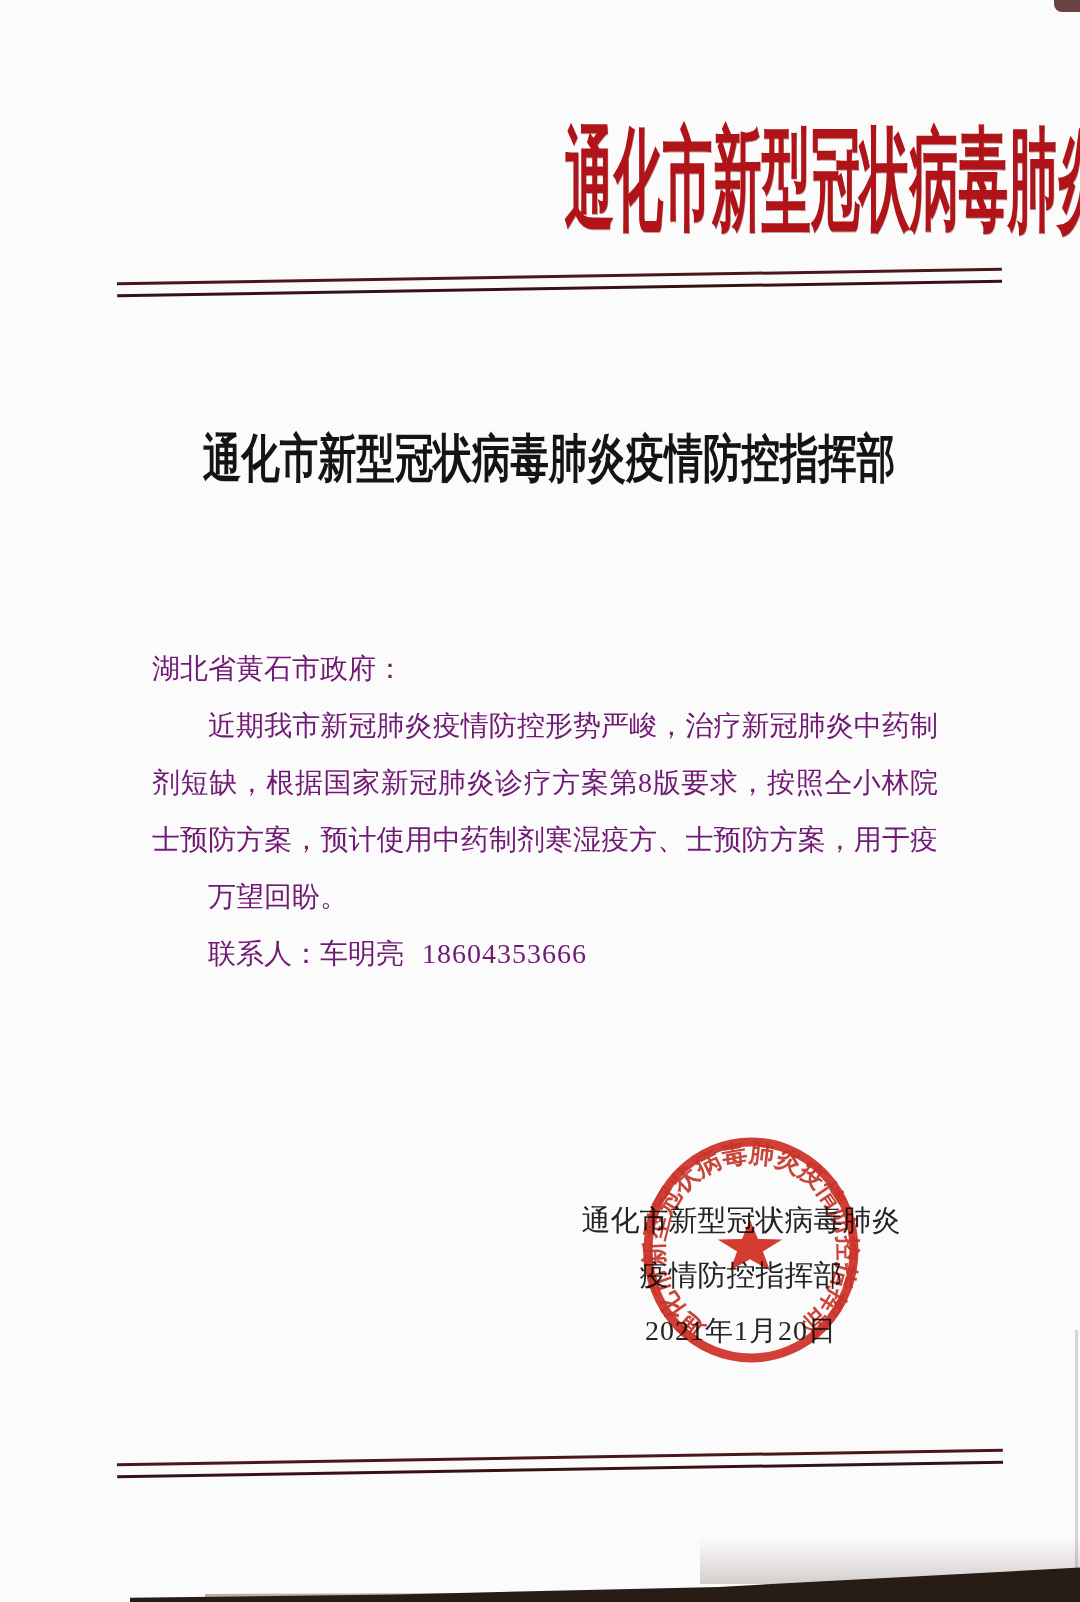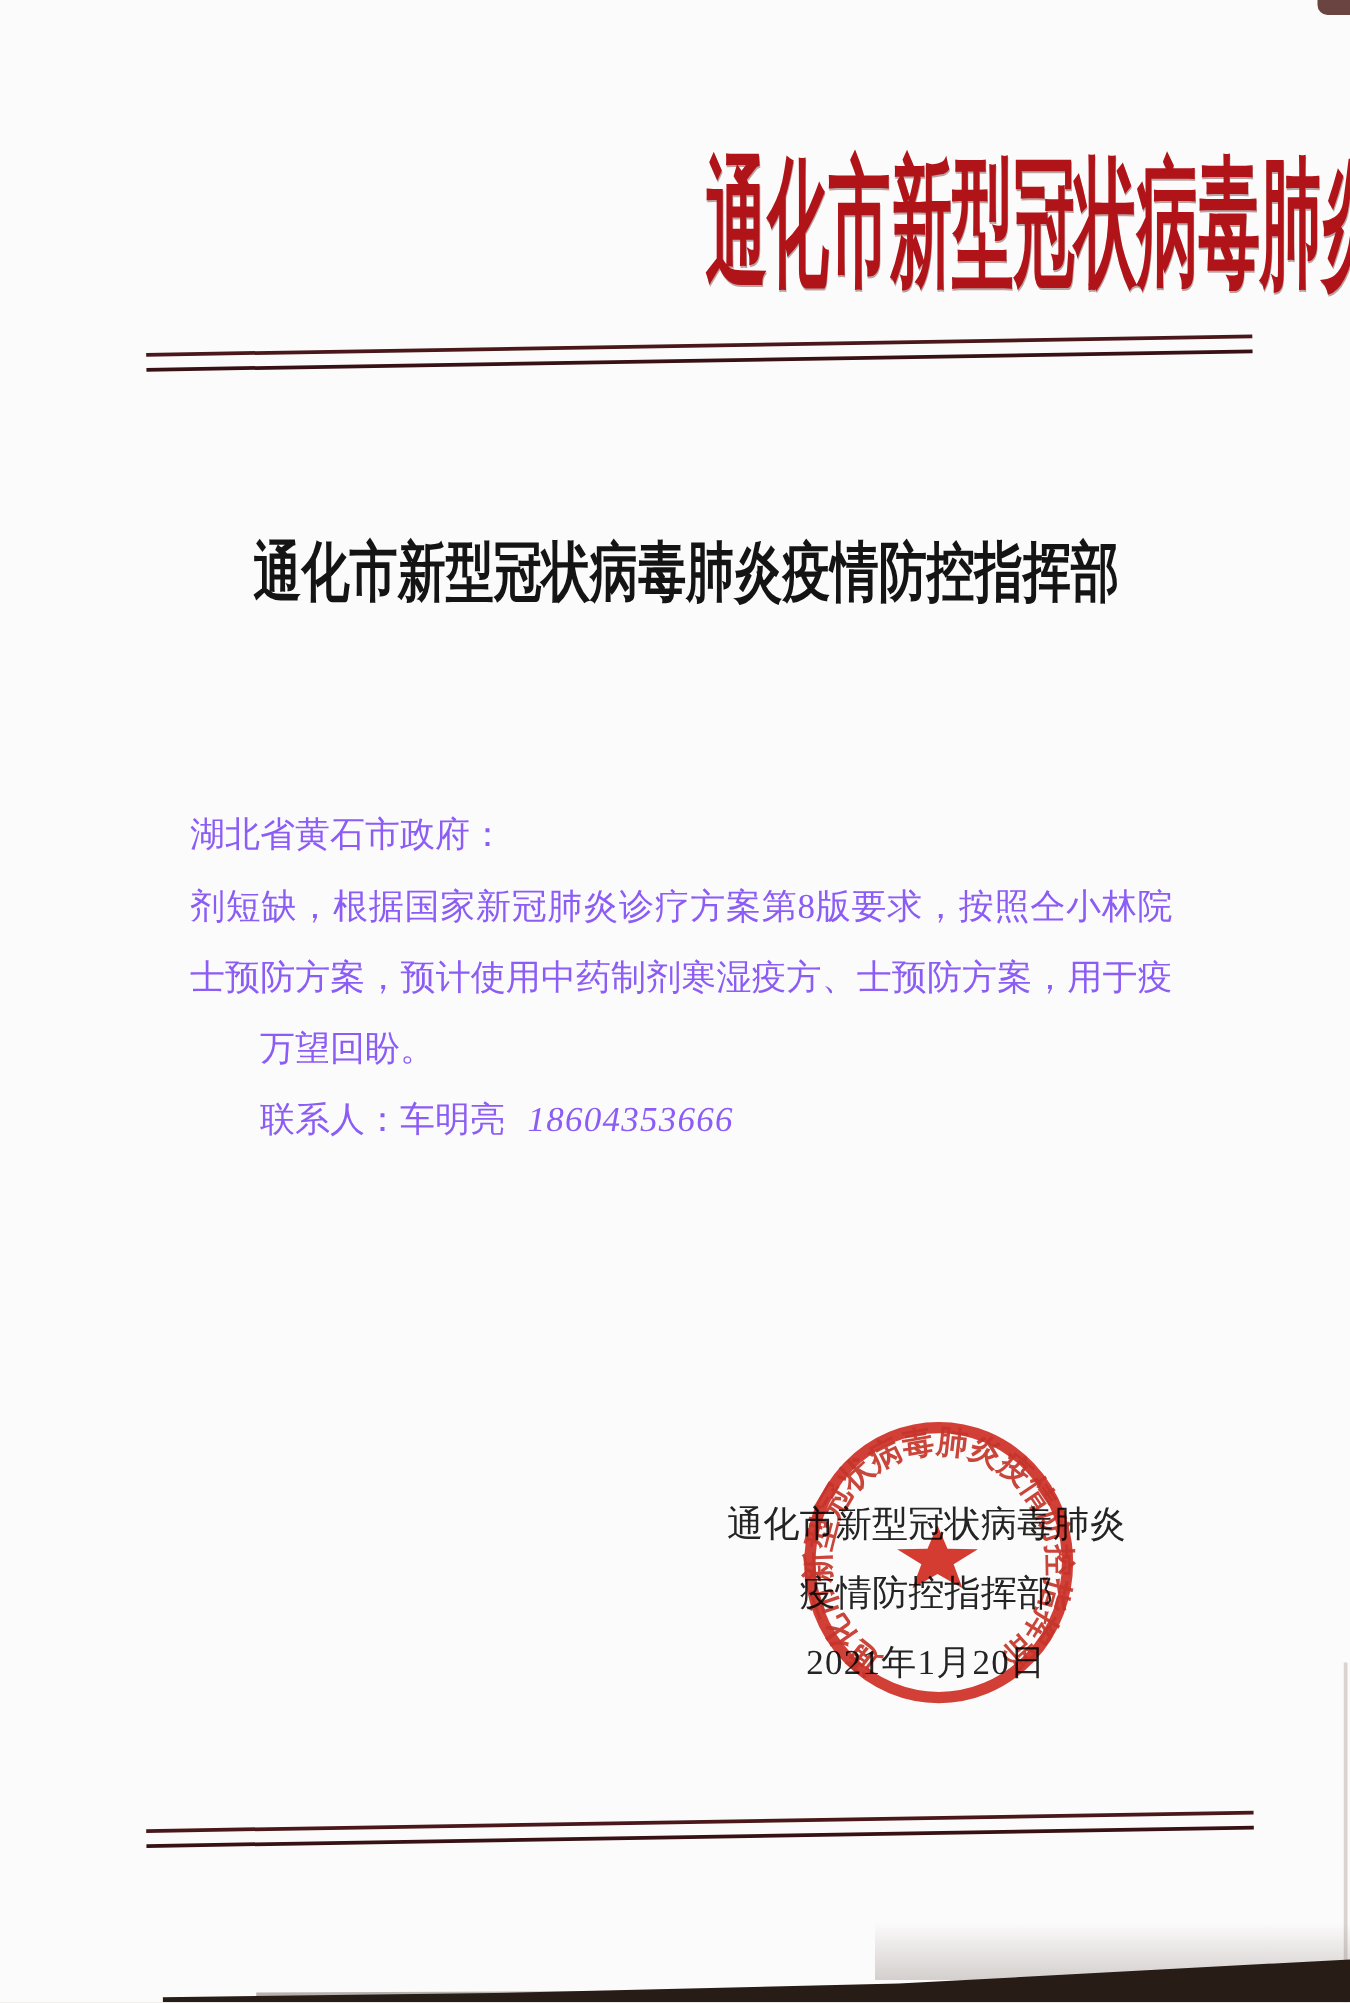--- a/index.html
+++ b/index.html
@@ -44,7 +44,7 @@
   
   .body-text{
     position:absolute;left:152px;top:640px;width:786px;
-    font-size:28px;line-height:57px;color:#8b5cf6;
+    font-size:28px;line-height:57px;color:#701a75;
   }
   .bline{text-align:justify;}
   .bline.full{text-align-last:justify;}

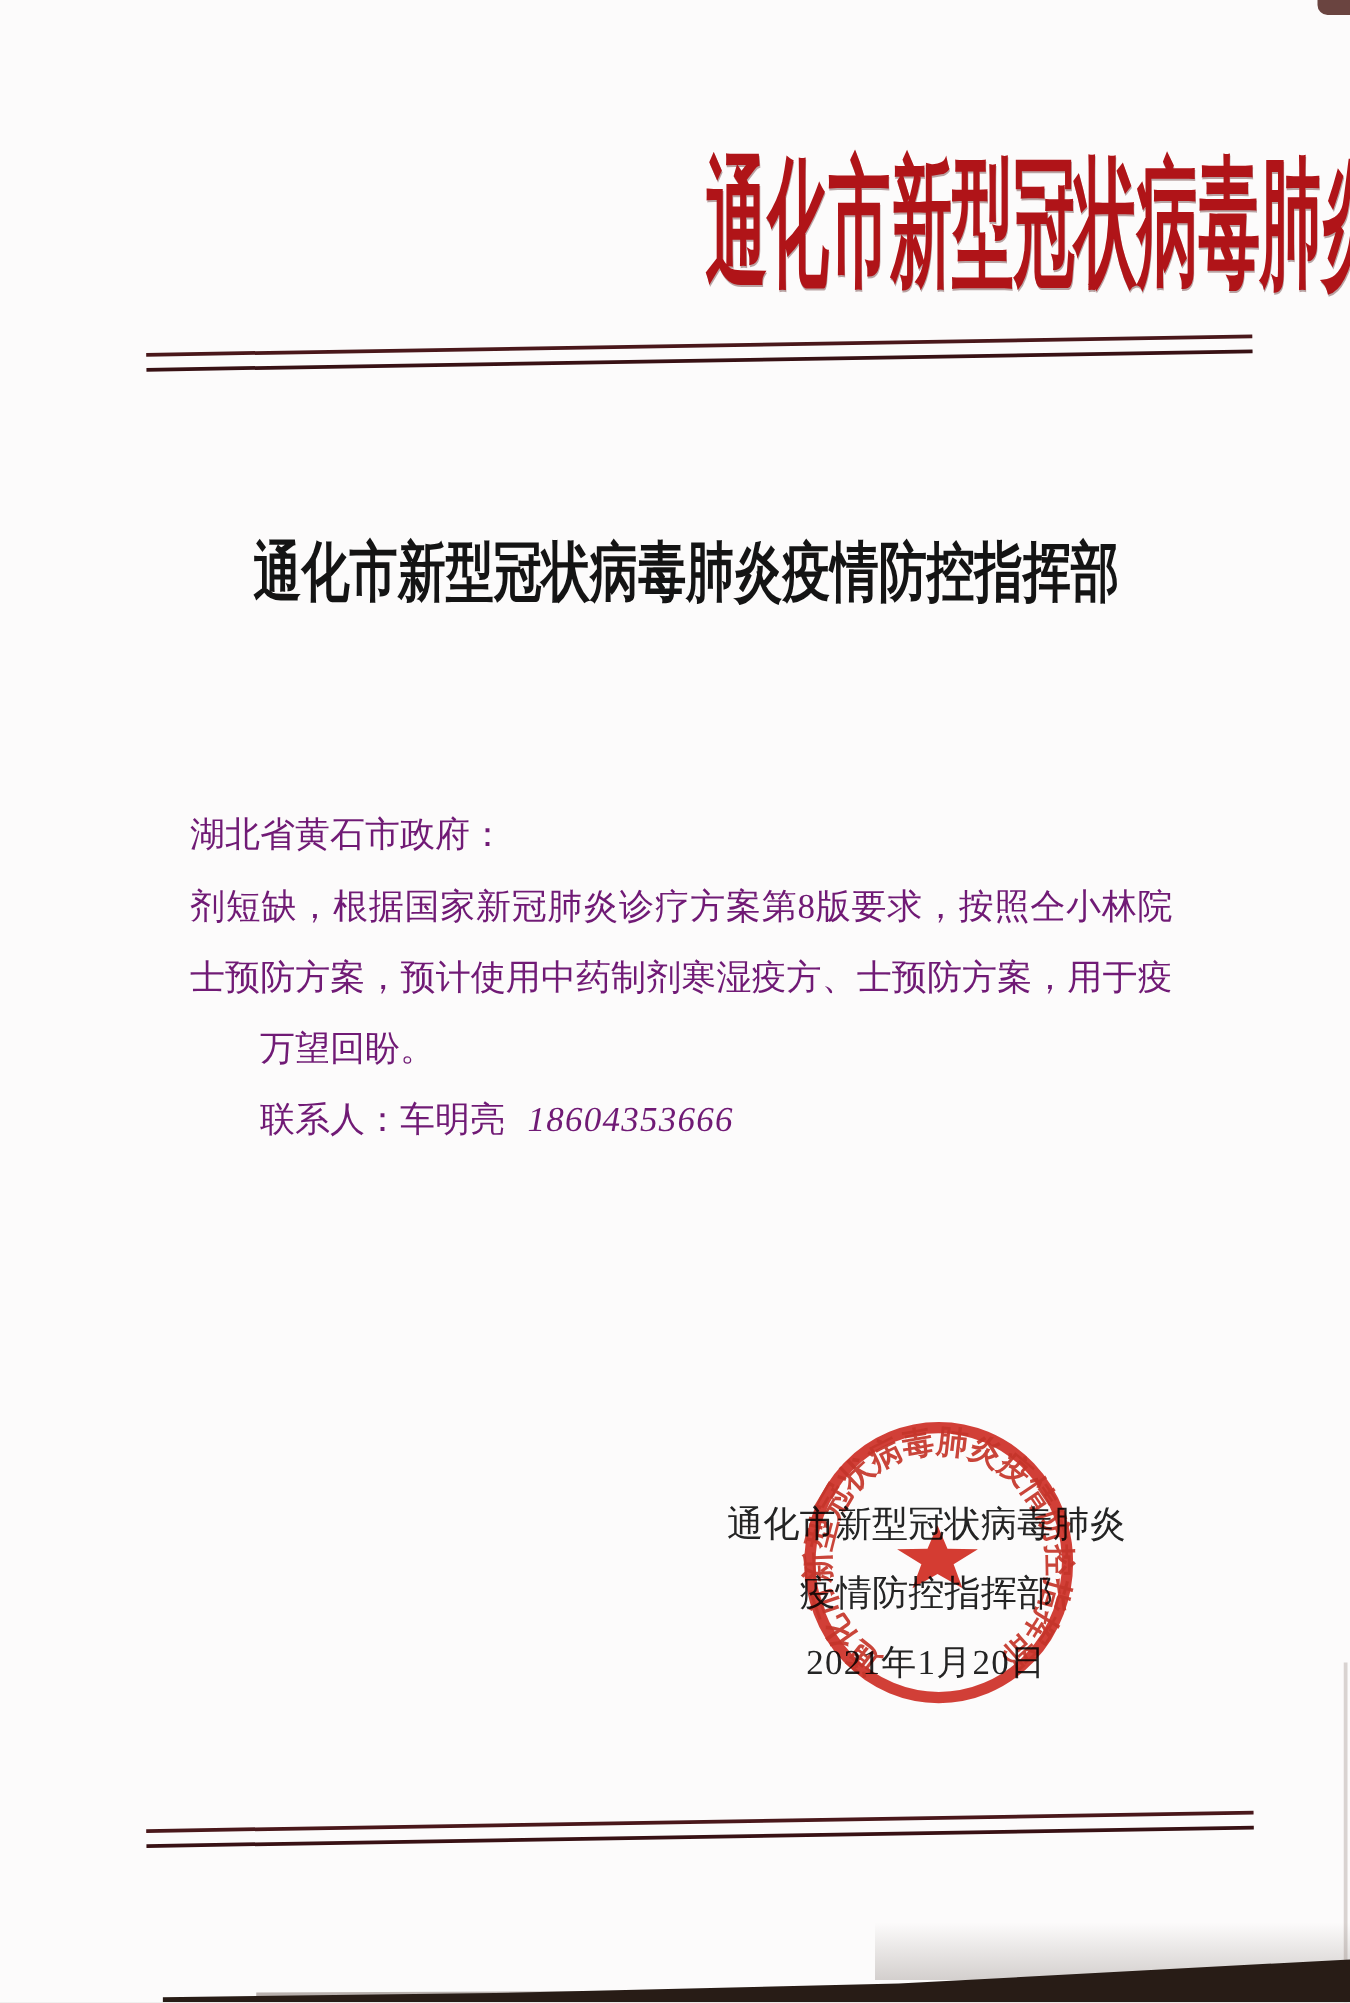--- a/index.html
+++ b/index.html
@@ -103,6 +103,7 @@
 
   <div class="body-text">
     <div class="bline">湖北省黄石市政府：</div>
+    <div class="bline full indent">近期我市新冠肺炎疫情防控形势严峻，治疗新冠肺炎中药制</div>
     <div class="bline full">剂短缺，根据国家新冠肺炎诊疗方案第8版要求，按照仝小林院</div>
     <div class="bline full">士预防方案，预计使用中药制剂寒湿疫方、士预防方案，用于疫</div>
     <div class="indent">万望回盼。</div>

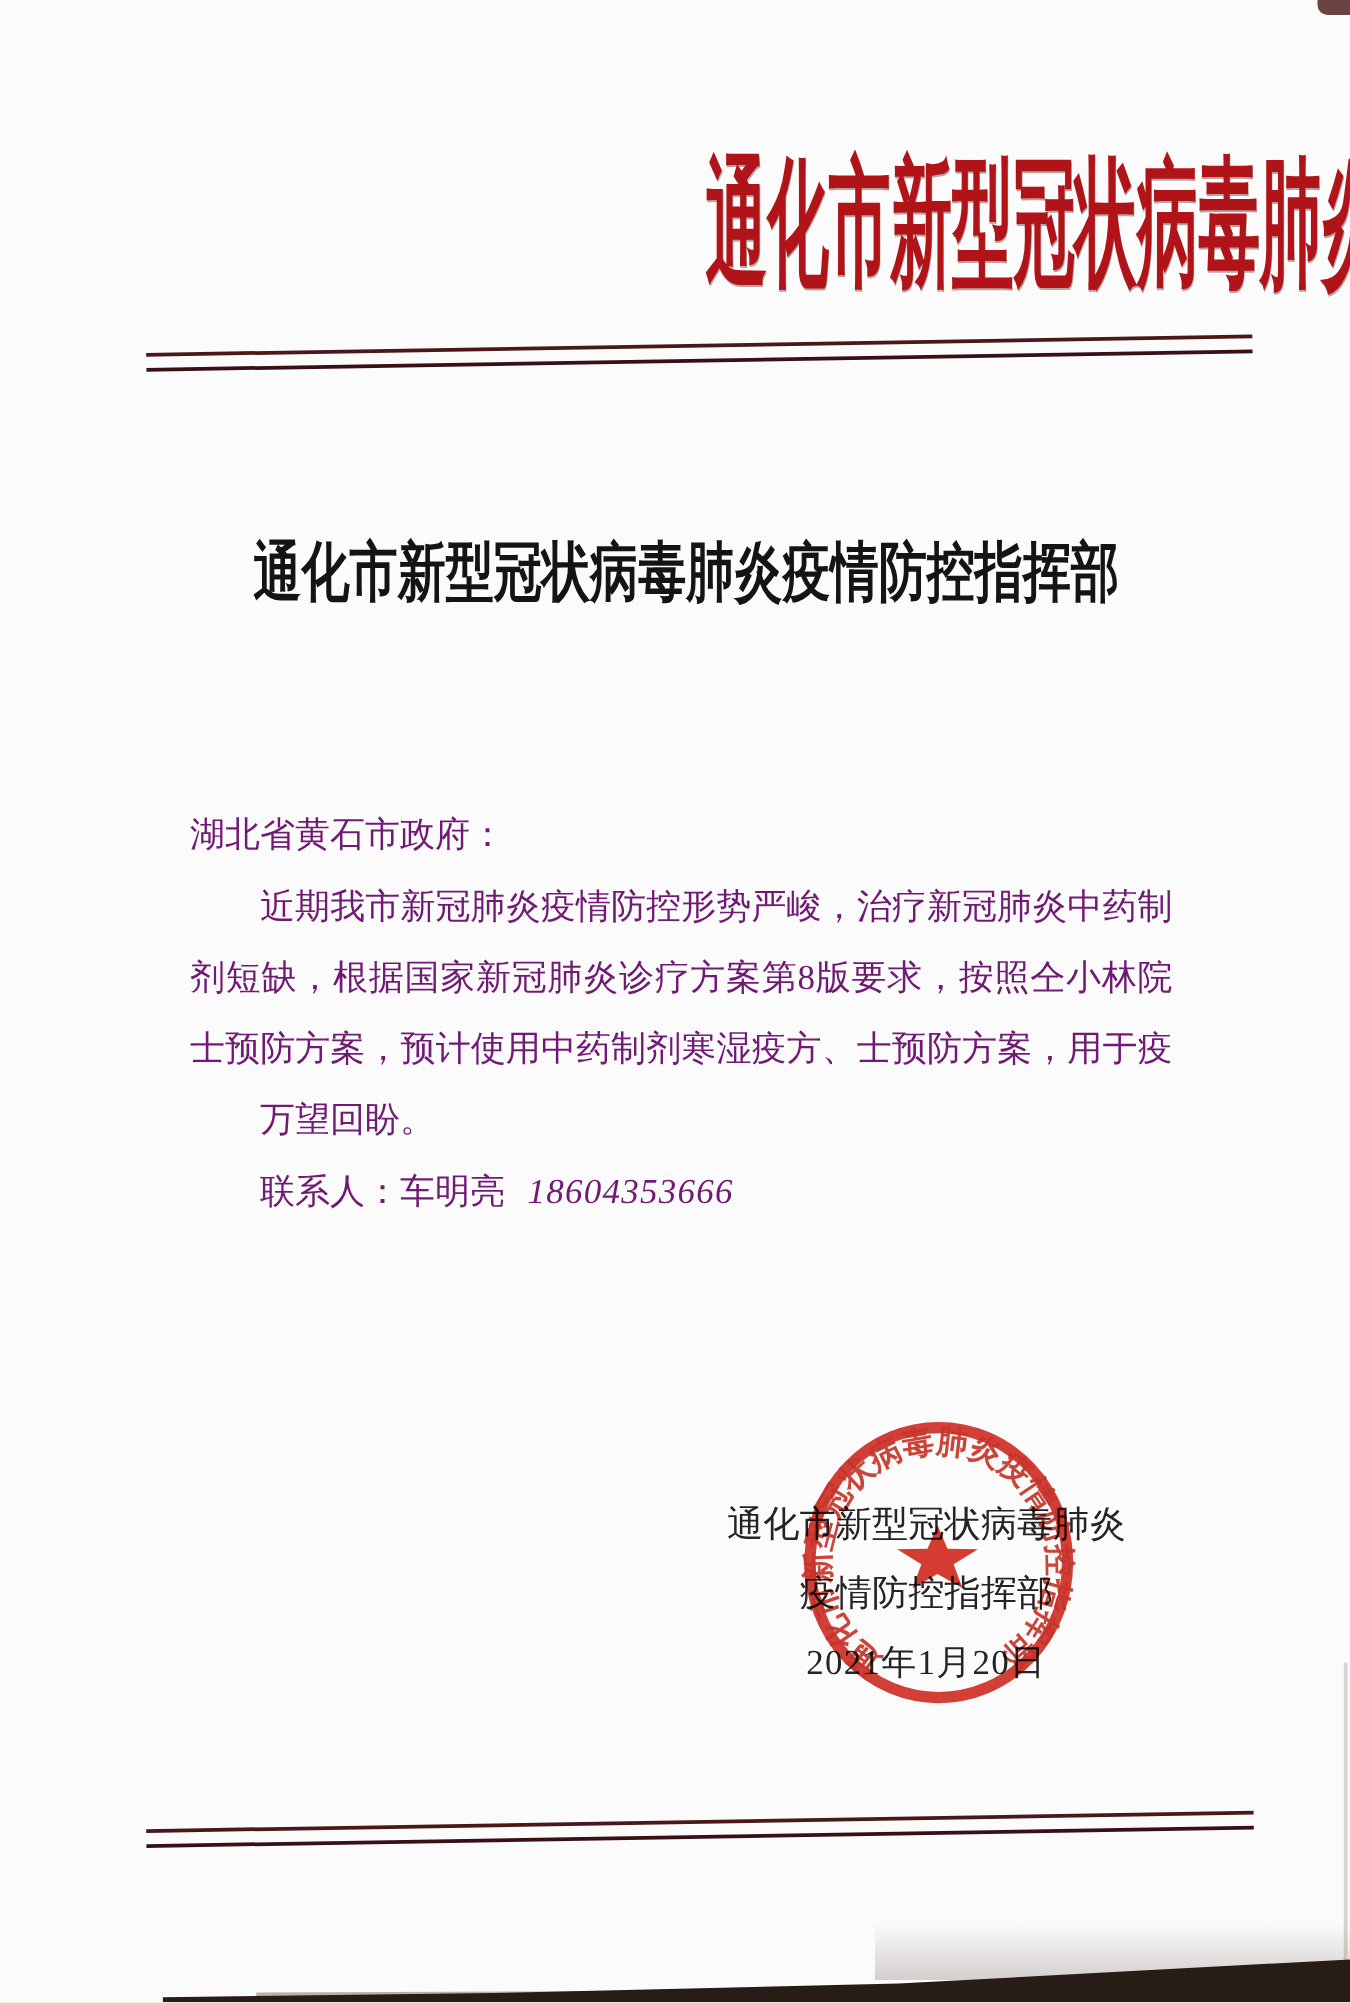--- a/index.html
+++ b/index.html
@@ -50,7 +50,7 @@
   .bline.full{text-align-last:justify;}
   .indent{text-indent:2em;}
   .contact-line2{padding-left:6em;}
-  .phone{margin-left:18px;letter-spacing:1px;font-style:italic;}
+  .phone{margin-left:18px;letter-spacing:1px;}
   
   .signature{
     position:absolute;left:565px;top:1193px;width:352px;

